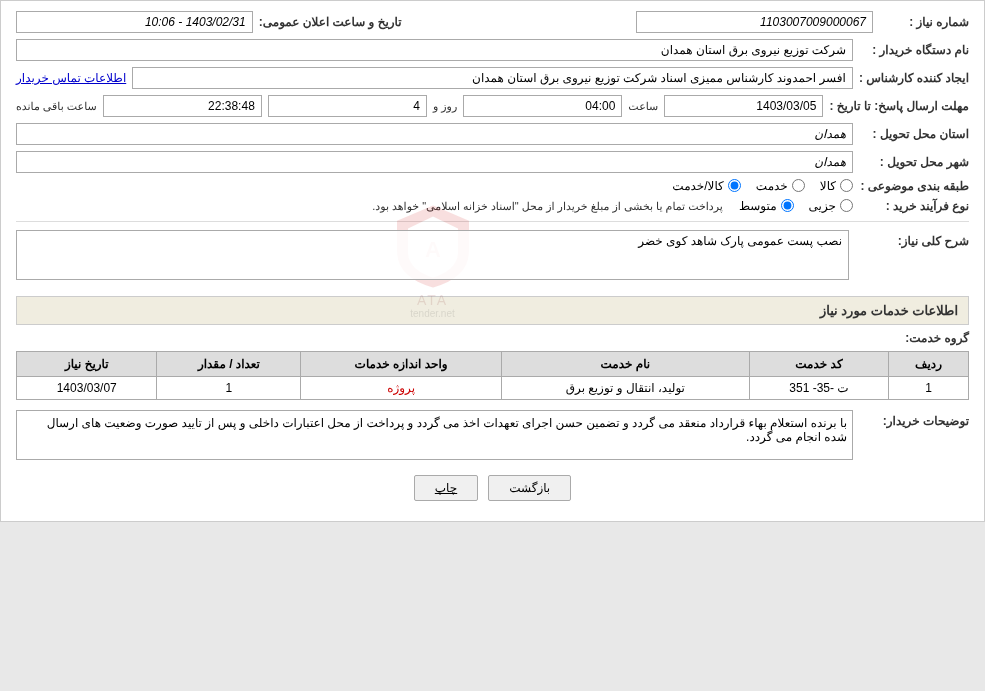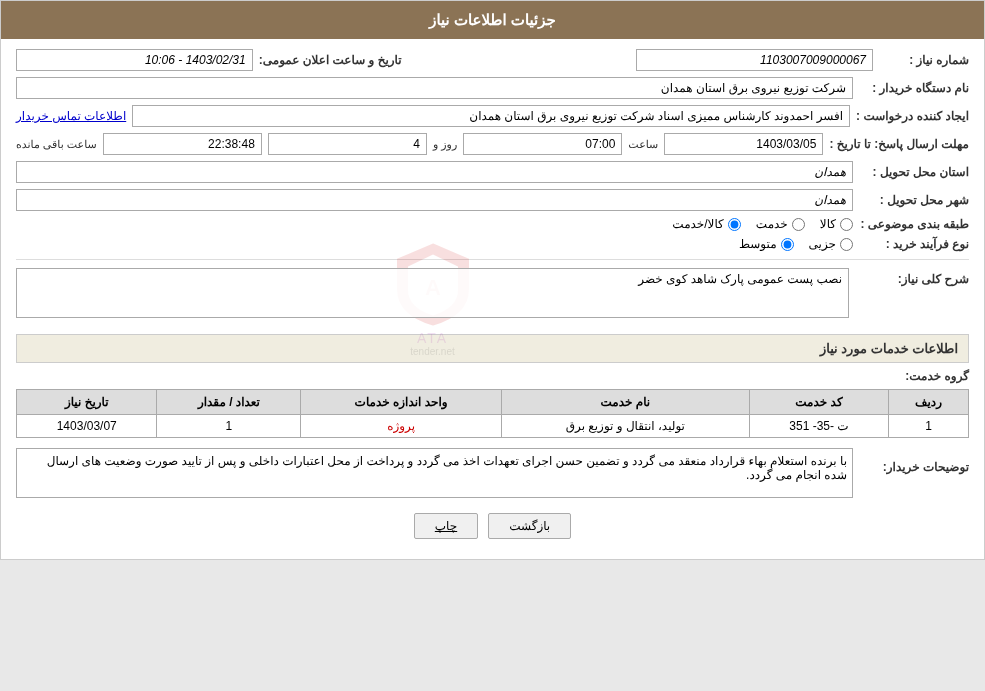--- a/index.html
+++ b/index.html
@@ -162,9 +162,6 @@
 
 <div class="page-wrapper">
 
-  <div class="header-bar">
-    <span>جزئیات اطلاعات نیاز</span>
-  </div>
 
   <div class="content">
 

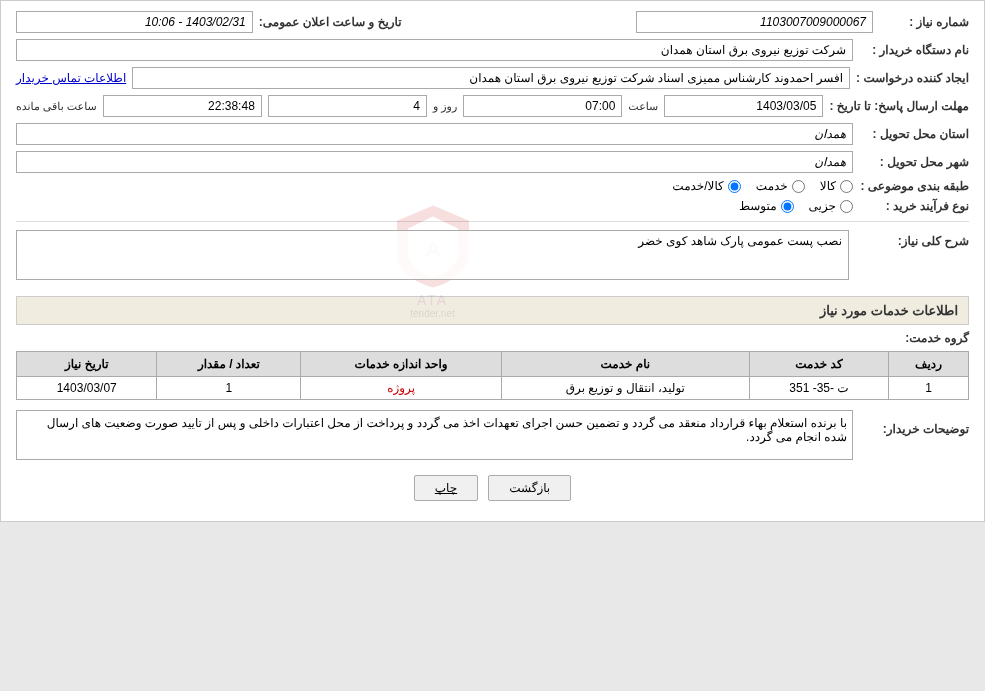--- a/index.html
+++ b/index.html
@@ -179,7 +179,7 @@
     </div>
 
     <div class="row">
-      <span class="label label-wide">ایجاد کننده درخواست :</span>
+      <span class="label label-wide">ایجاد کننده کارشناس :</span>
       <div class="input-box">افسر احمدوند کارشناس ممیزی اسناد شرکت توزیع نیروی برق استان همدان</div>
       <span class="link-blue">اطلاعات تماس خریدار</span>
     </div>

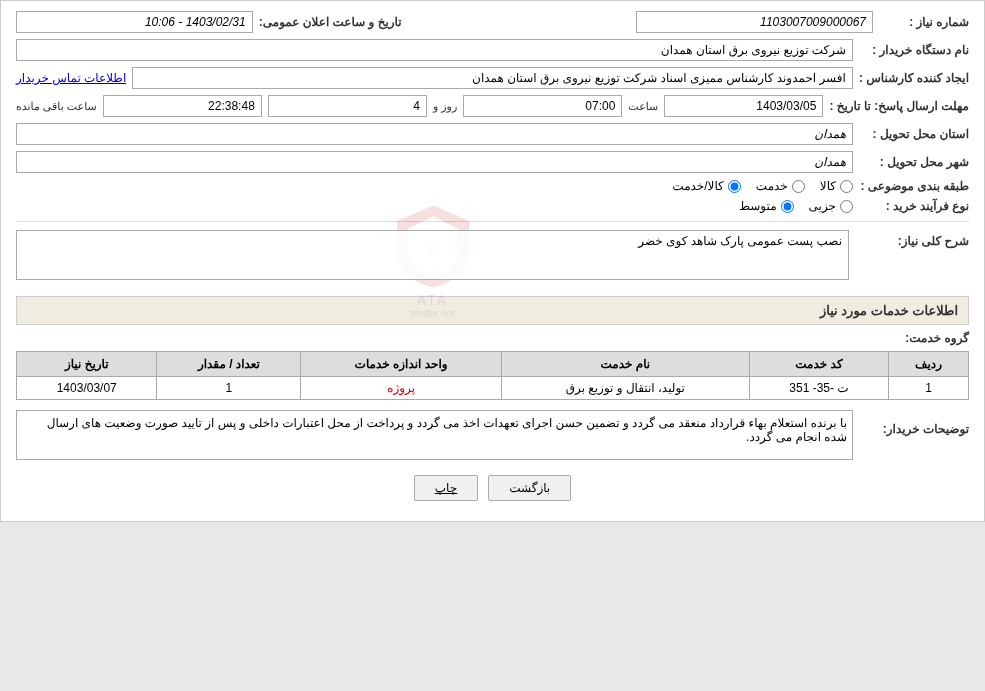--- a/index.html
+++ b/index.html
@@ -188,7 +188,7 @@
       <span class="label label-wide">مهلت ارسال پاسخ: تا تاریخ :</span>
       <div class="input-box input-box-sm">1403/03/05</div>
       <span class="small-label">ساعت</span>
-      <div class="input-box input-box-sm">07:00</div>
+      <div class="input-box input-box-sm">04:00</div>
       <span class="small-label">روز و</span>
       <div class="input-box" style="width:40px">4</div>
       <div class="input-box input-box-sm">22:38:48</div>

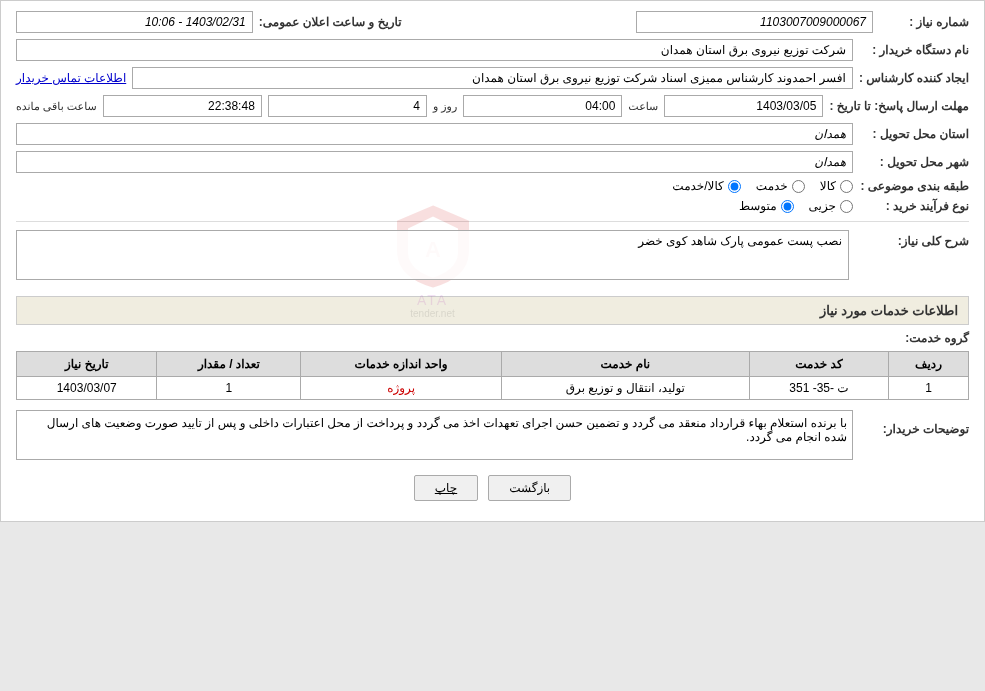--- a/index.html
+++ b/index.html
@@ -79,7 +79,7 @@
     }
     .radio-label {
       display: flex;
-      align-items: flex-end;
+      align-items: flex-start;
       gap: 4px;
       cursor: pointer;
     }

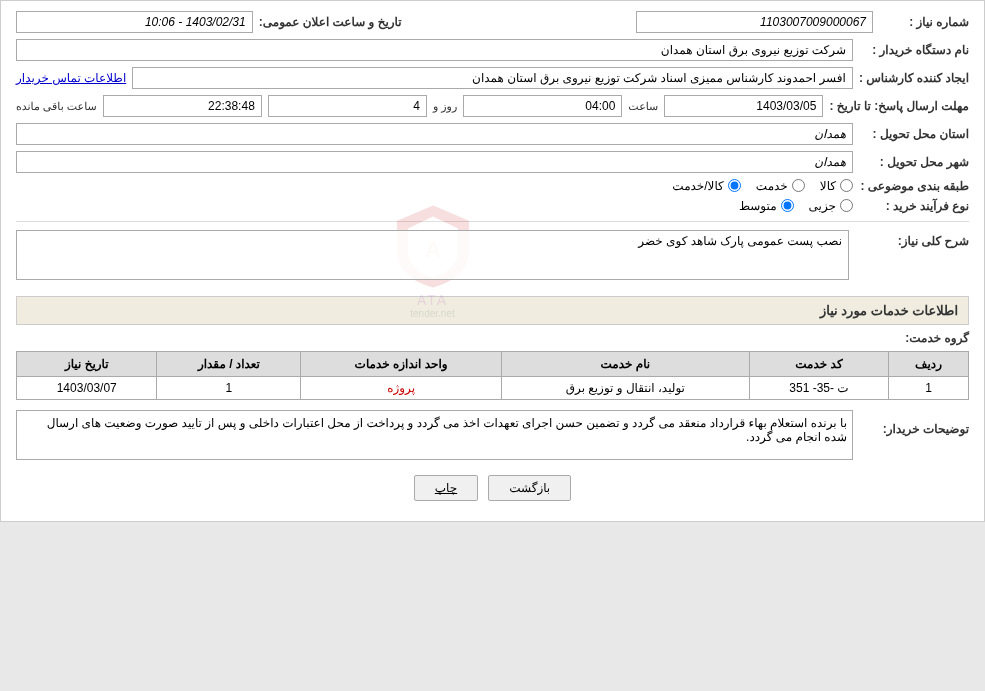--- a/index.html
+++ b/index.html
@@ -235,6 +235,7 @@
           <span>متوسط</span>
         </label>
       </div>
+      <span style="font-size:11px; color:#333; margin-right:10px;">پرداخت تمام یا بخشی از مبلغ خریدار از محل "اسناد خزانه اسلامی" خواهد بود.</span>
     </div>
 
     <hr class="divider">

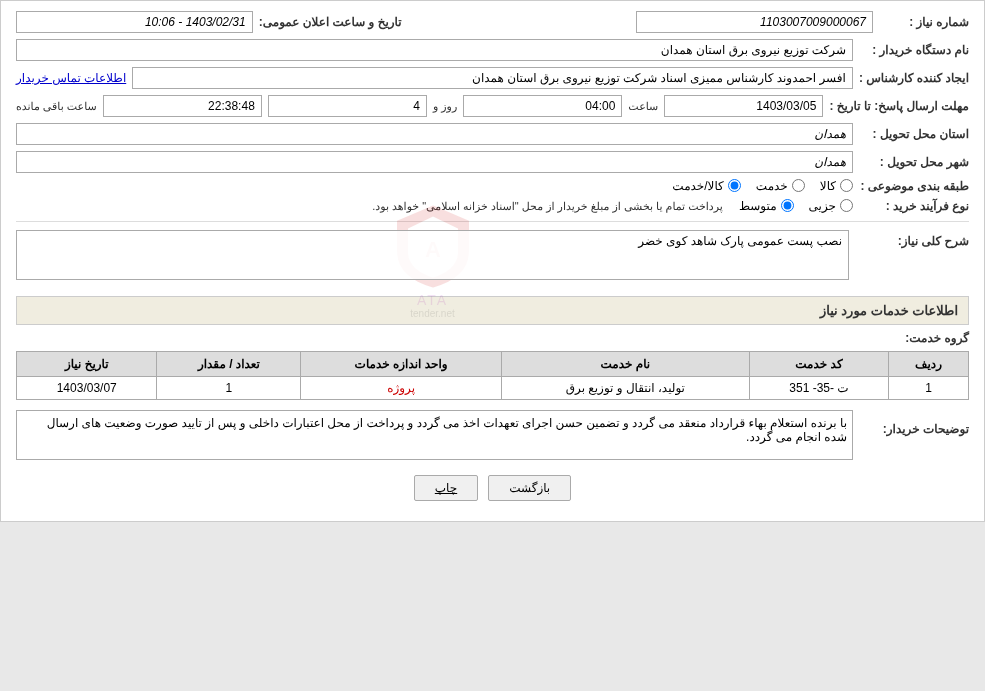--- a/index.html
+++ b/index.html
@@ -250,7 +250,7 @@
             <path d="M40 15 L65 27 L65 50 Q65 68 40 76 Q15 68 15 50 L15 27 Z" fill="#fff"></path>
             <text x="40" y="55" text-anchor="middle" font-size="22" fill="#c00" font-weight="bold">A</text>
           </svg>
-          <div style="color:#a21caf; font-size:14px; font-weight:normal; letter-spacing:2px;text-align:center;">ATA</div>
+          <div style="color:#7f1d1d; font-size:14px; font-weight:normal; letter-spacing:2px;text-align:center;">ATA</div>
           <div style="color:#333; font-size:10px;">tender.net</div>
         </div>
         <div class="input-box" style="min-height:50px; position:relative; z-index:1; background:rgba(255,255,255,0.85);">نصب پست عمومی پارک شاهد کوی خضر</div>

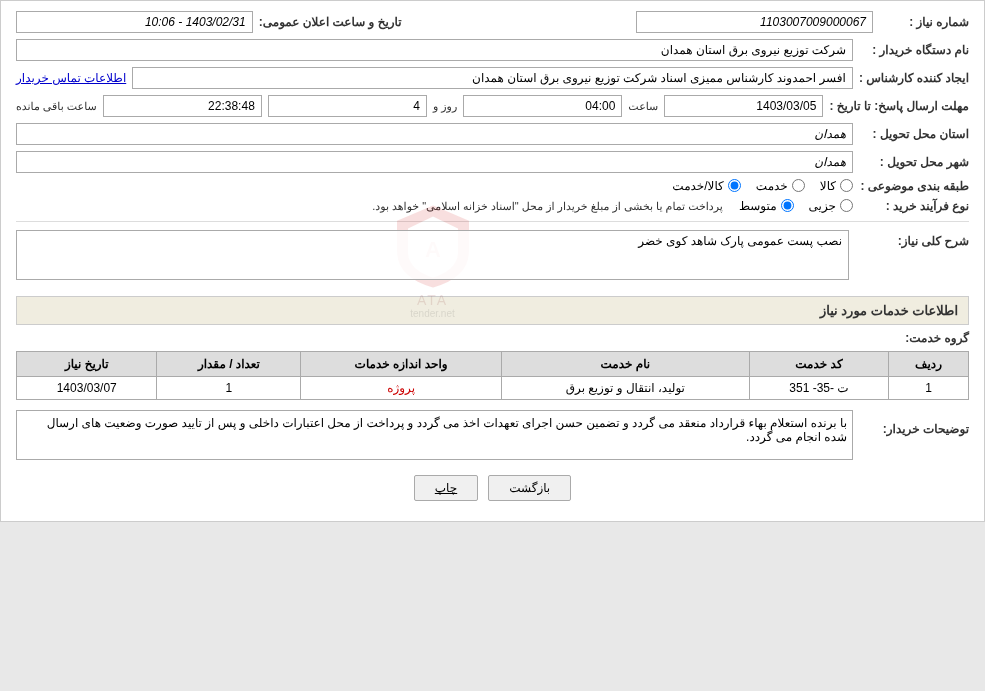--- a/index.html
+++ b/index.html
@@ -287,7 +287,7 @@
     </table>
 
     <div class="row" style="align-items:flex-start; margin-top:10px;">
-      <span class="label label-wide" style="margin-top:12px">توضیحات خریدار:</span>
+      <span class="label label-wide" style="margin-top:4px">توضیحات خریدار:</span>
       <textarea class="textarea-box" style="">با برنده استعلام بهاء قرارداد منعقد می گردد و تضمین حسن اجرای تعهدات اخذ می گردد و پرداخت از محل اعتبارات داخلی و پس از تایید صورت وضعیت های ارسال شده انجام می گردد.</textarea>
     </div>
 

